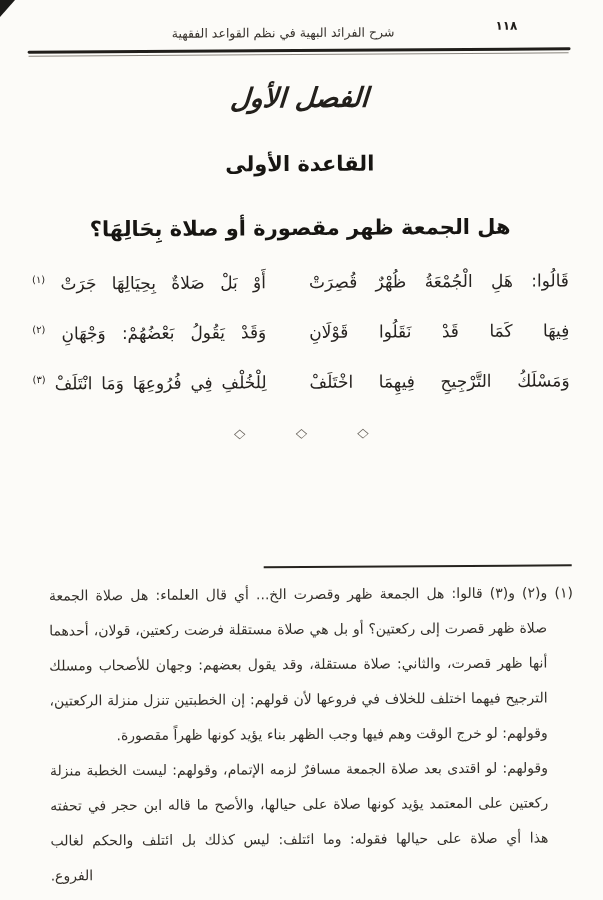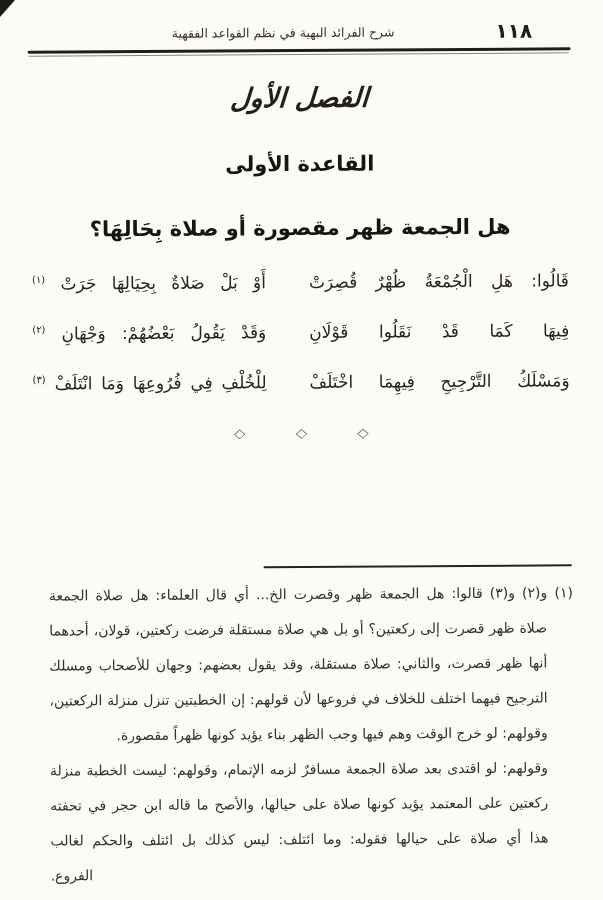--- a/index.html
+++ b/index.html
@@ -39,7 +39,7 @@
     top: 20px;
     left: 498px;
     width: 40px;
-    font-size: 20px;
+    font-size: 12px;
     font-weight: bold;
     letter-spacing: 1px;
     color: #201d1a;

